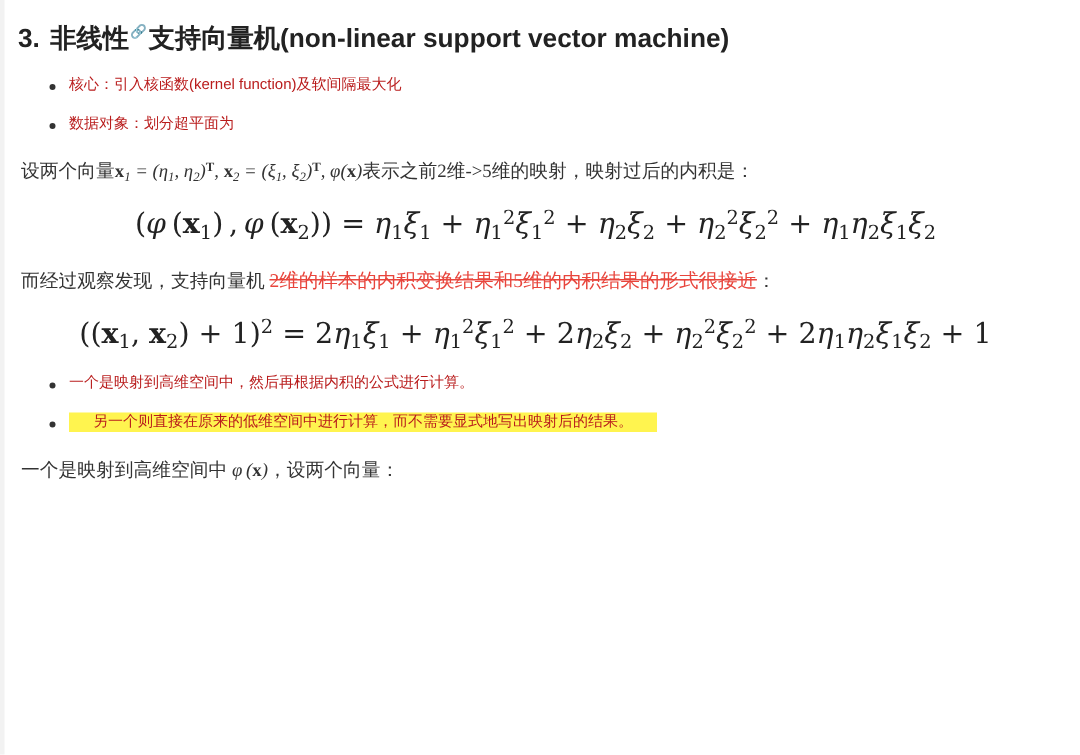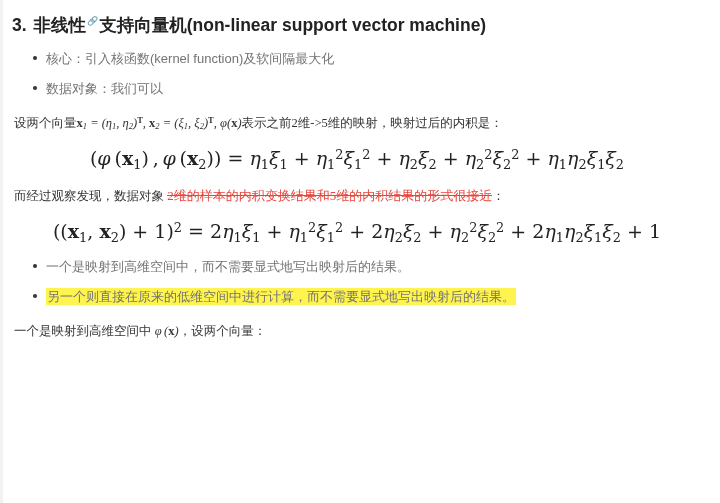--- a/index.html
+++ b/index.html
@@ -52,9 +52,9 @@
   }
   ul.bullets li {
     position: relative;
-    font-size: 13px;
+    font-size: 10px;
     line-height: 1.5;
-    color: #737373;
+    color: #b91c1c;
     margin-bottom: 11px;
   }
   ul.bullets li::before {

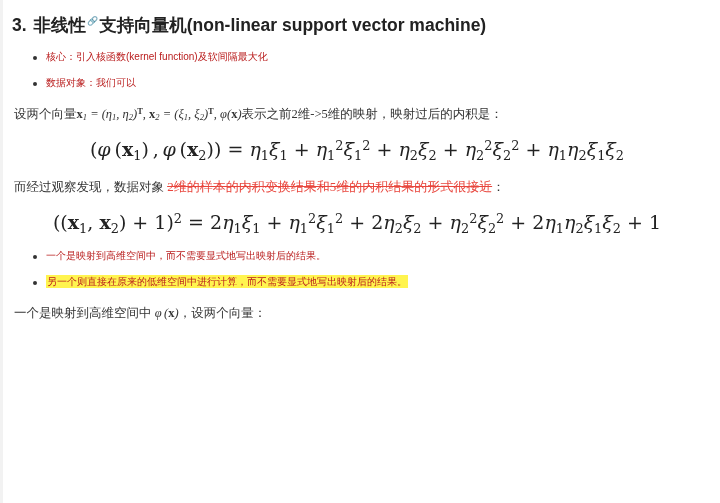--- a/index.html
+++ b/index.html
@@ -117,7 +117,7 @@
 
   <ul class="bullets">
     <li>核心：引入核函数(kernel function)及软间隔最大化</li>
-    <li>数据对象：我们可以</li>
+    <li>数据对象：划分超平面为</li>
   </ul>
 
   <p class="para">

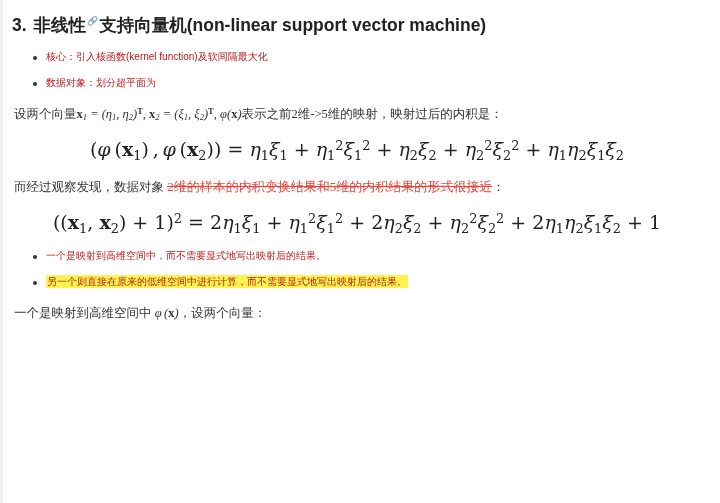--- a/index.html
+++ b/index.html
@@ -129,7 +129,7 @@
   </div>
 
   <p class="para">
-    <span>而经过观察发现，数据对象</span>
+    <span>而经过观察发现，支持向量机</span>
     <span class="strike-red">2维的样本的内积变换结果和5维的内积结果的形式很接近</span><span>：</span>
   </p>
 

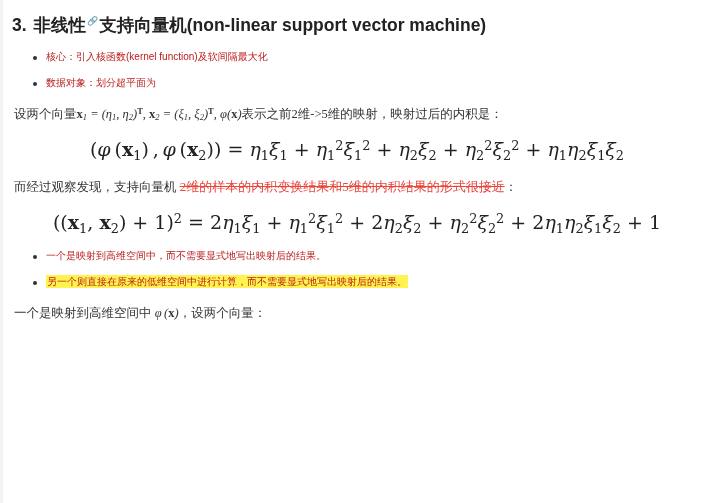--- a/index.html
+++ b/index.html
@@ -139,7 +139,7 @@
 
 
   <ul class="bullets">
-    <li>一个是映射到高维空间中，而不需要显式地写出映射后的结果。</li>
+    <li>一个是映射到高维空间中，然后再根据内积的公式进行计算。</li>
     <li><span class="hl">另一个则直接在原来的低维空间中进行计算，而不需要显式地写出映射后的结果。</span></li>
   </ul>
 

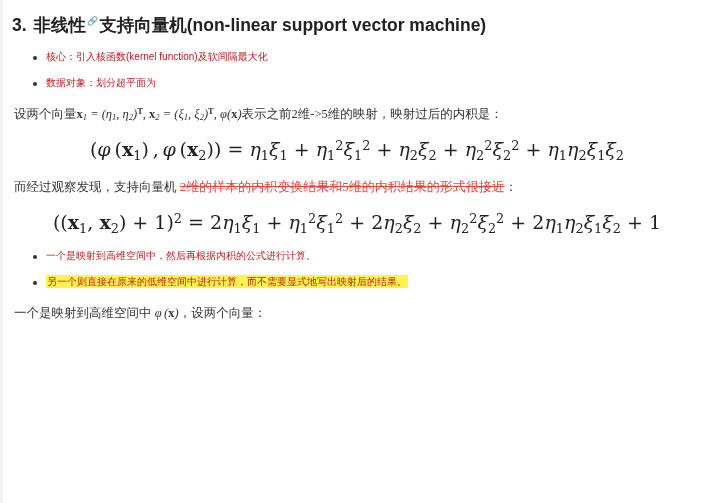--- a/index.html
+++ b/index.html
@@ -100,7 +100,7 @@
   }
   .hl {
     background: #fff44f;
-    padding: 1px 1px;
+    padding: 1px 16px;
     margin-top: 12px;
   }
 </style>

